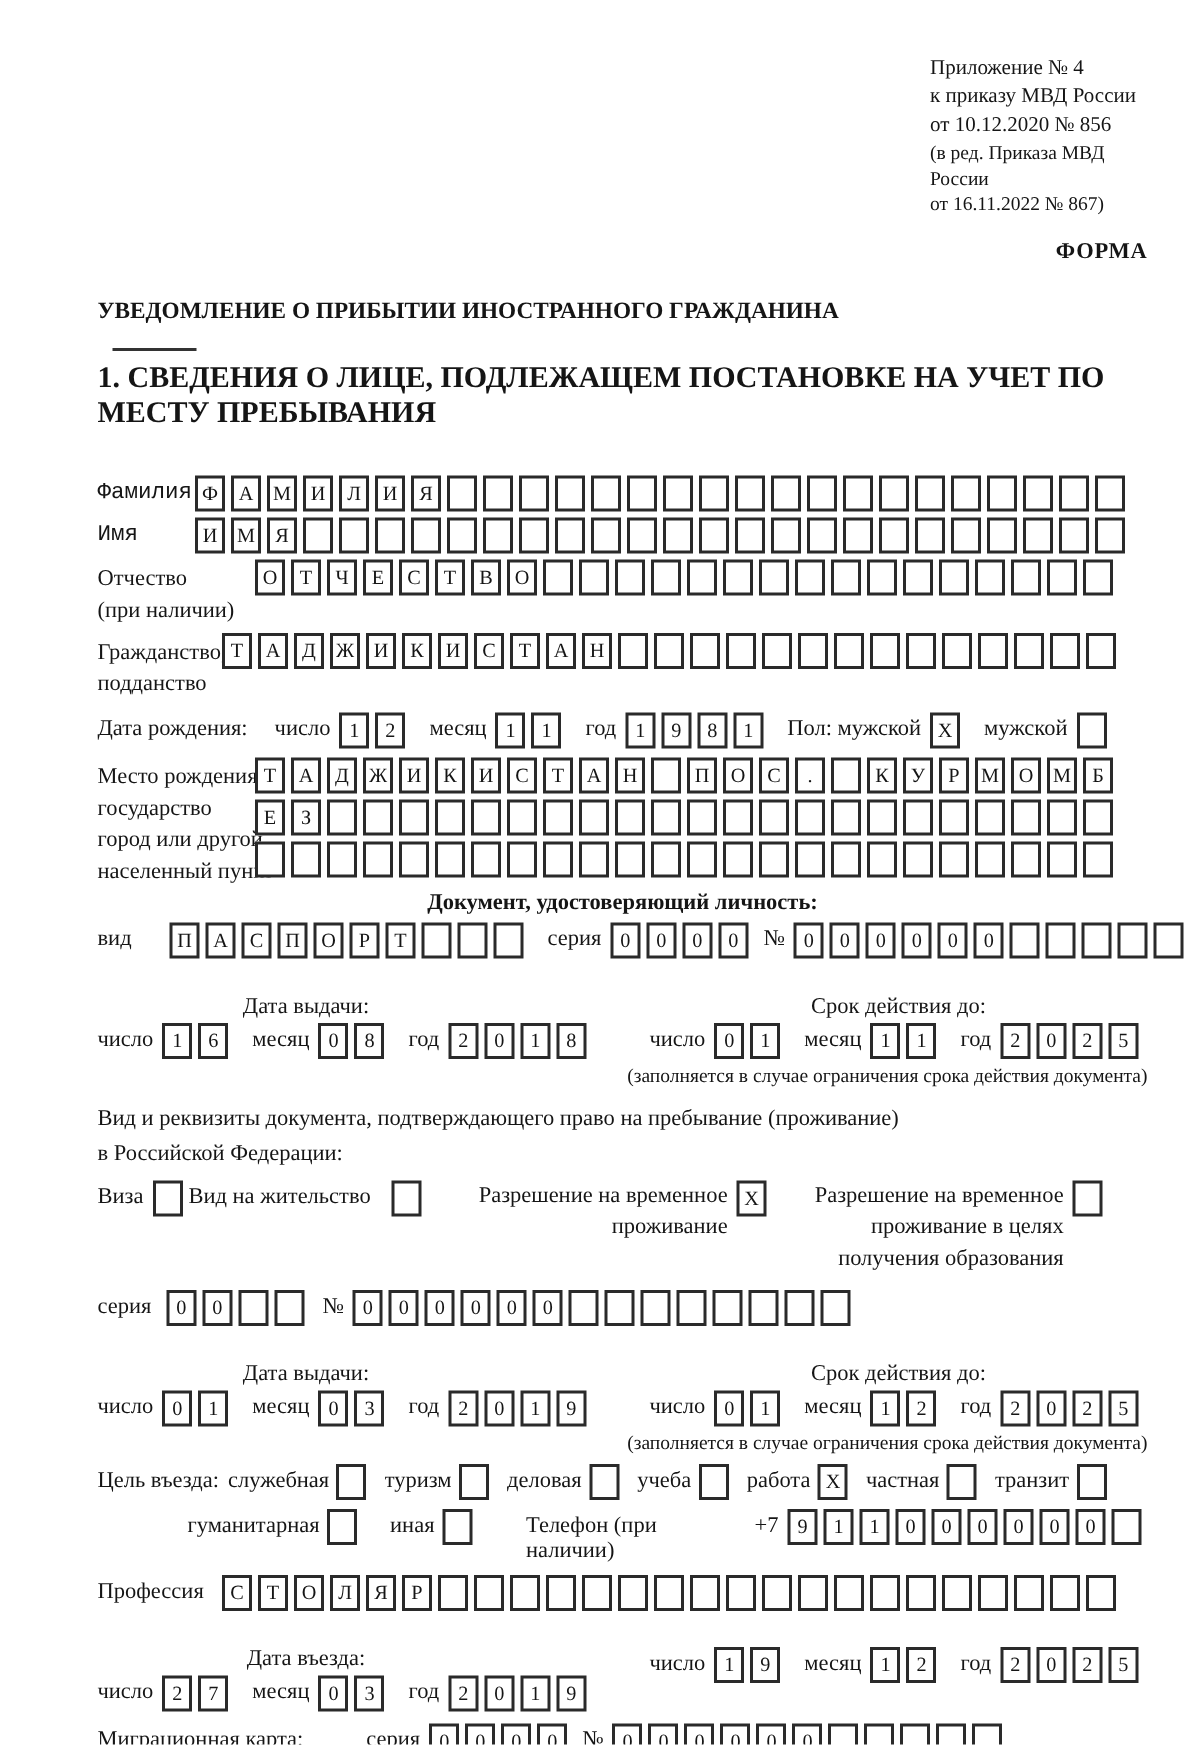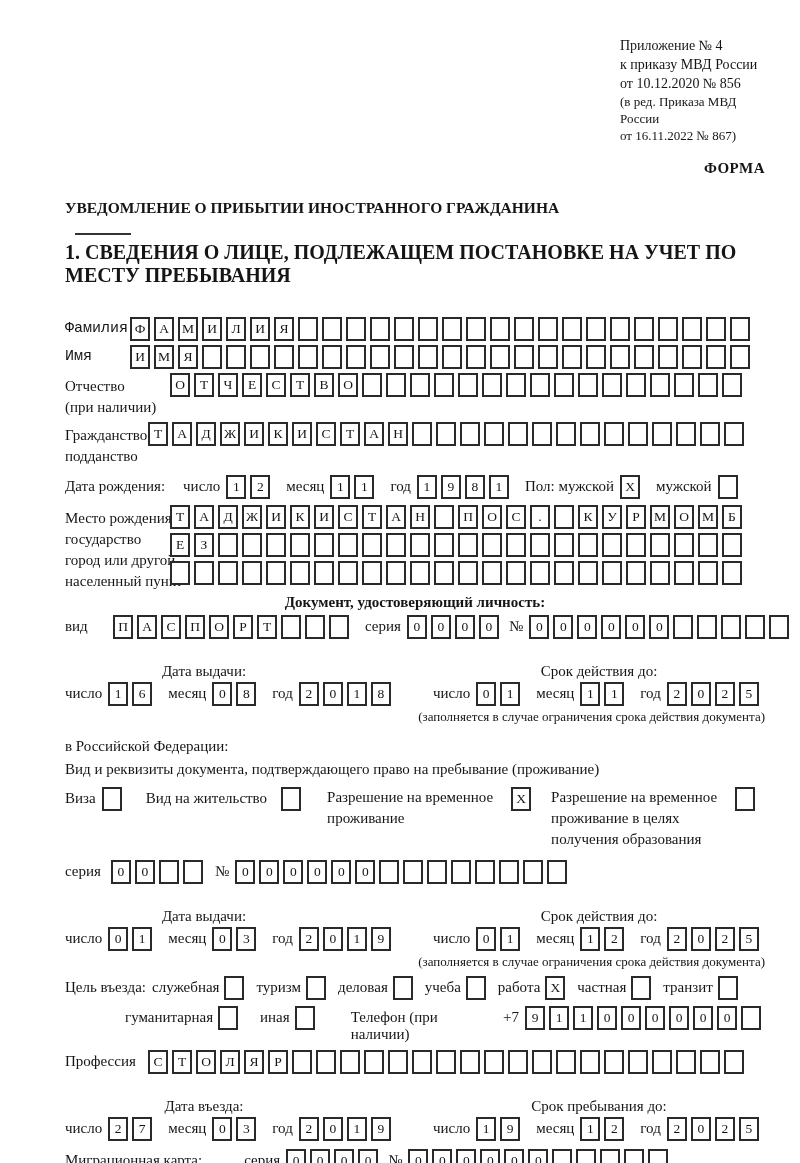--- a/index.html
+++ b/index.html
@@ -426,8 +426,8 @@
   <div class="note">(заполняется в случае ограничения срока действия документа)</div>
 
   <div class="para">
+    <div>Вид и реквизиты документа, подтверждающего право на пребывание (проживание)</div>
     <div>в Российской Федерации:</div>
-    <div>Вид и реквизиты документа, подтверждающего право на пребывание (проживание)</div>
   </div>
 
   <div class="opts">

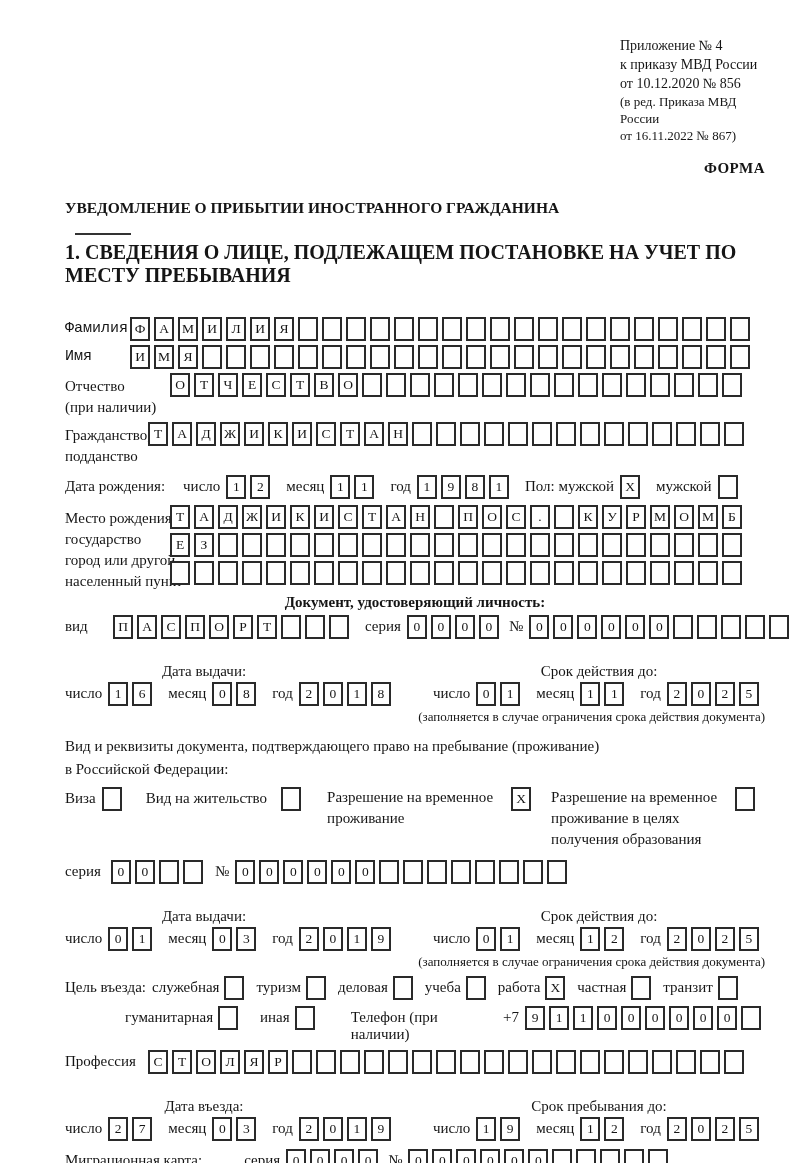--- a/index.html
+++ b/index.html
@@ -437,7 +437,7 @@
           <span class="box"></span>
         </span>
     </span>
-    <span class="opt" style="margin-left:20px;">
+    <span class="opt" style="">
       <span class="opt-label">Вид на жительство</span>
       <span class="boxes" style="margin-left:14px;">
           <span class="box"></span>

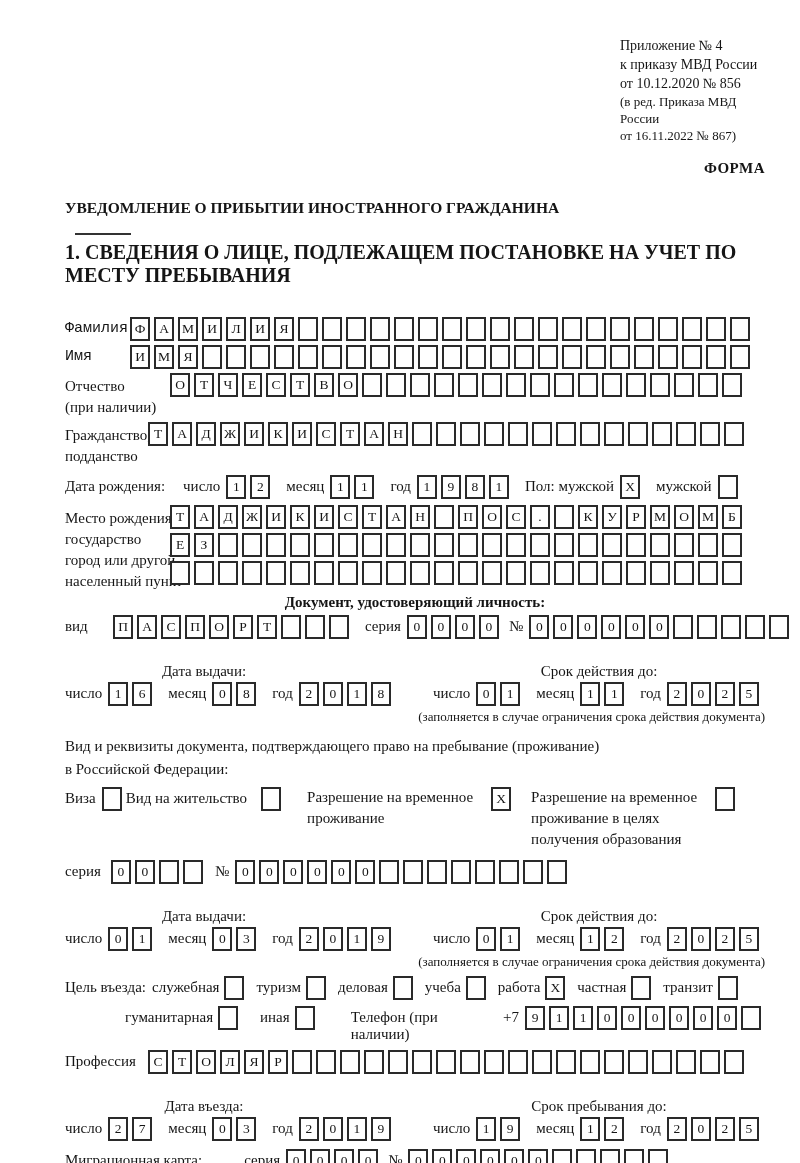--- a/index.html
+++ b/index.html
@@ -59,7 +59,7 @@
   .opts { display:flex; align-items:flex-start; margin-top:6px; }
   .opt { display:flex; align-items:flex-start; }
   .opt-label { padding-top:3px; }
-  .opt-label.wrap { display:inline-block; text-align:left; line-height:21px; padding-top:0; }
+  .opt-label.wrap { display:inline-block; text-align:right; line-height:21px; padding-top:0; }
   .opts .boxes { margin-left:6px; }
 
   .purpose-row { display:flex; align-items:flex-start; margin-top:6px; }

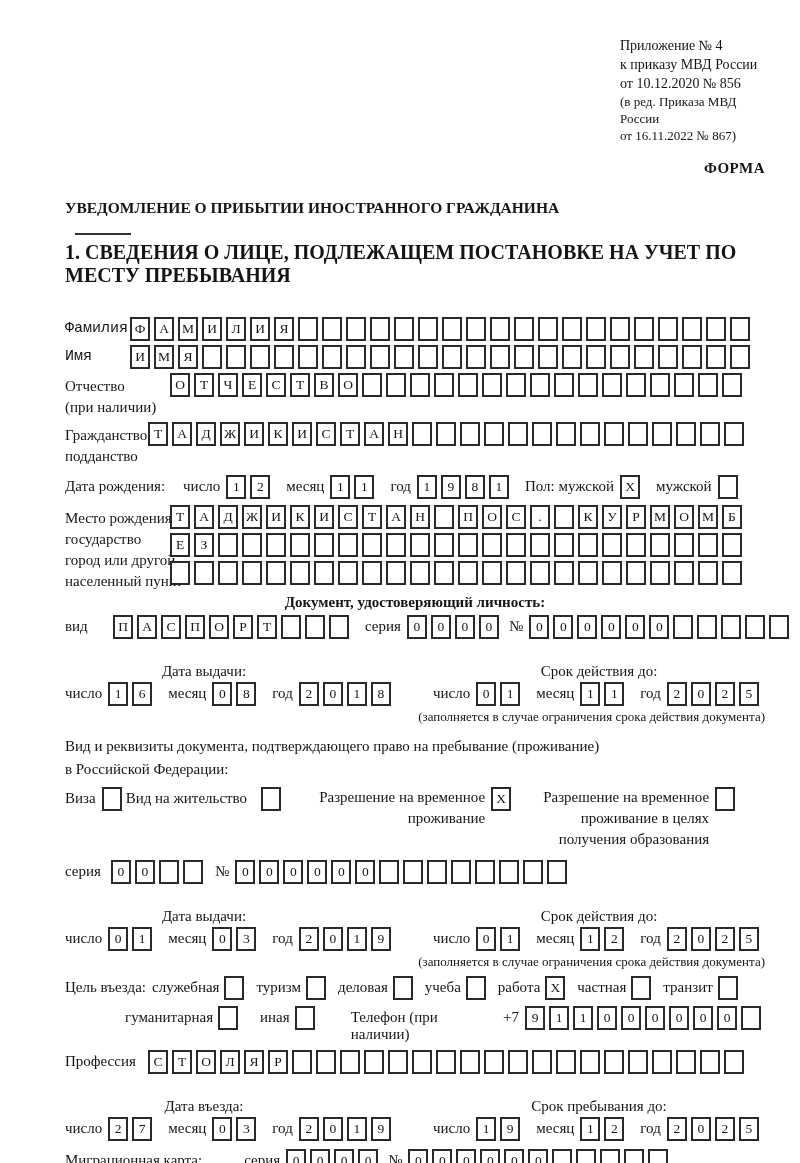--- a/index.html
+++ b/index.html
@@ -669,7 +669,6 @@
       </div>
     </div>
     <div class="dcol2">
-      <div class="dhead">Срок пребывания до:</div>
       <div class="dline">
         <span class="dlab first">число</span>
         <span class="boxes">

